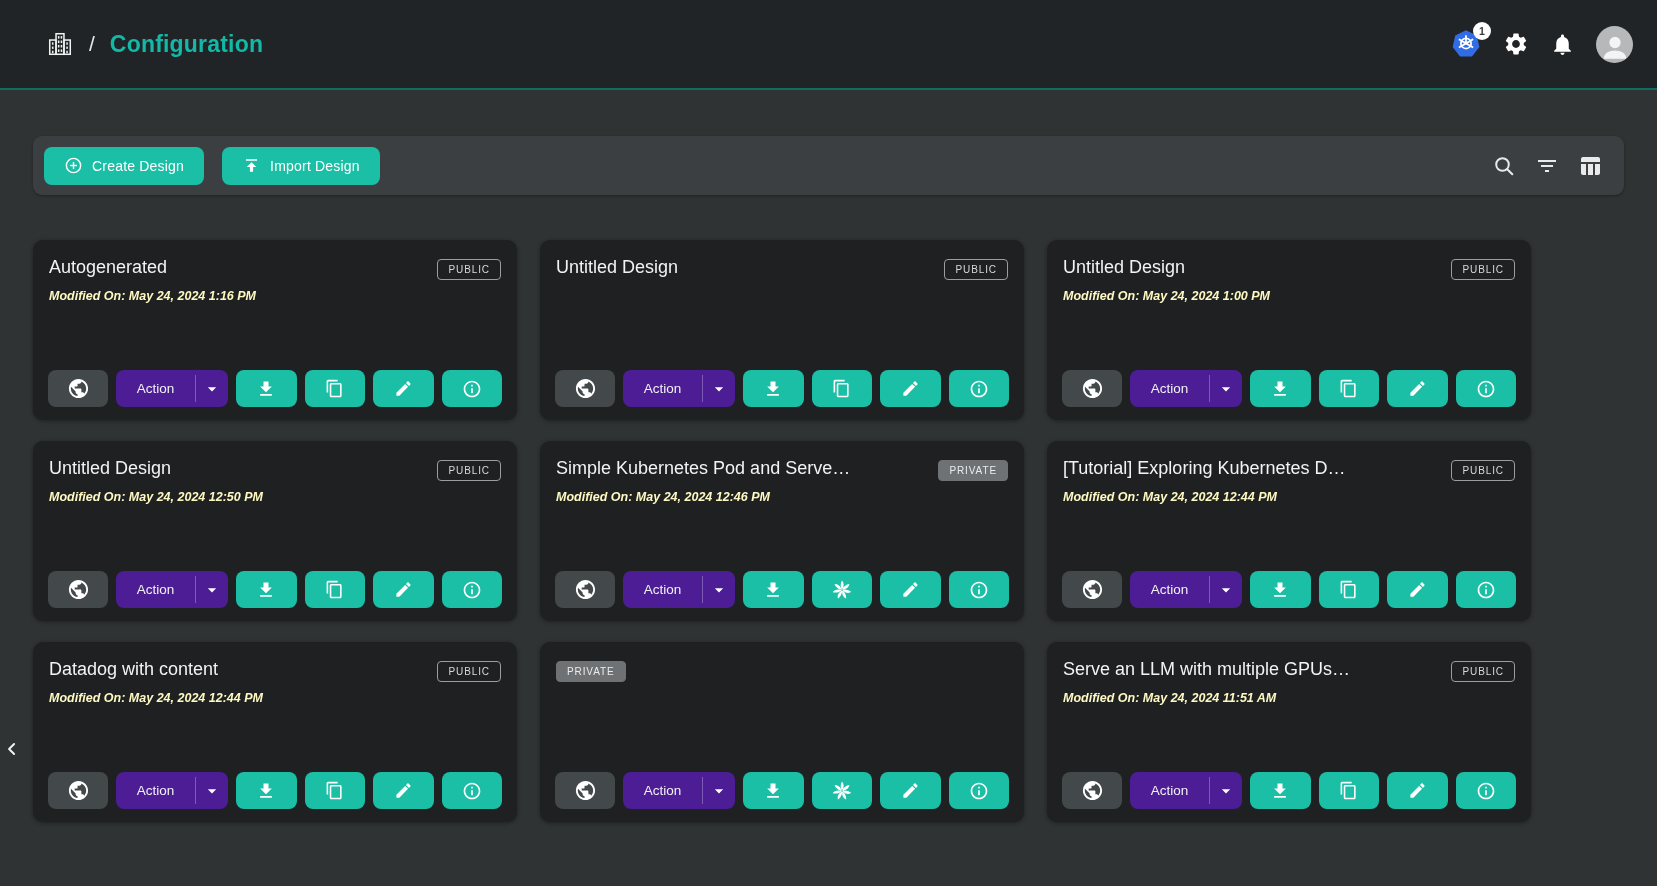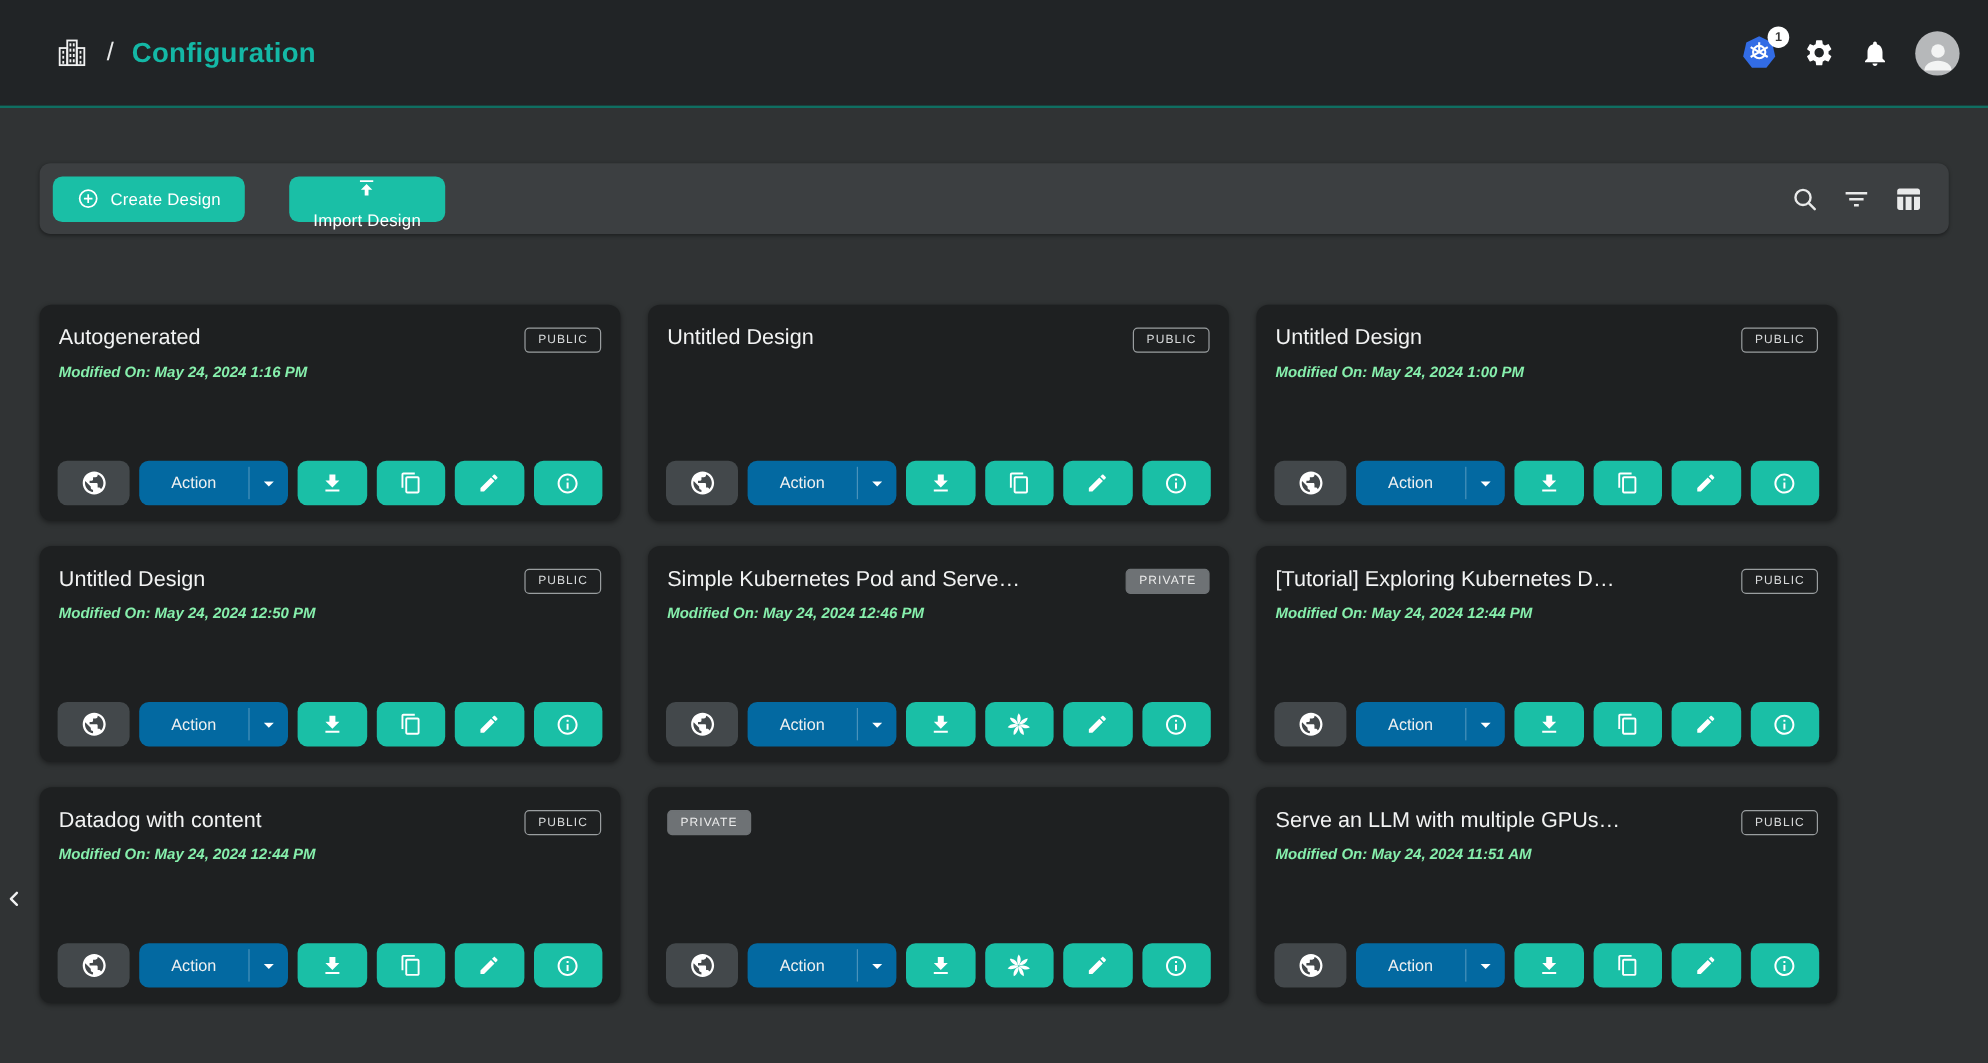--- a/index.html
+++ b/index.html
@@ -56,7 +56,7 @@
     display:flex; align-items:center; gap:9px;
     padding:0 20px; cursor:pointer;
   }
-  .teal-btn + .teal-btn { margin-left:37px;flex-direction:column; }
+  .teal-btn + .teal-btn { margin-left:18px; }
   .toolbar-right { margin-left:auto; display:flex; align-items:center; gap:19px; }
 
   

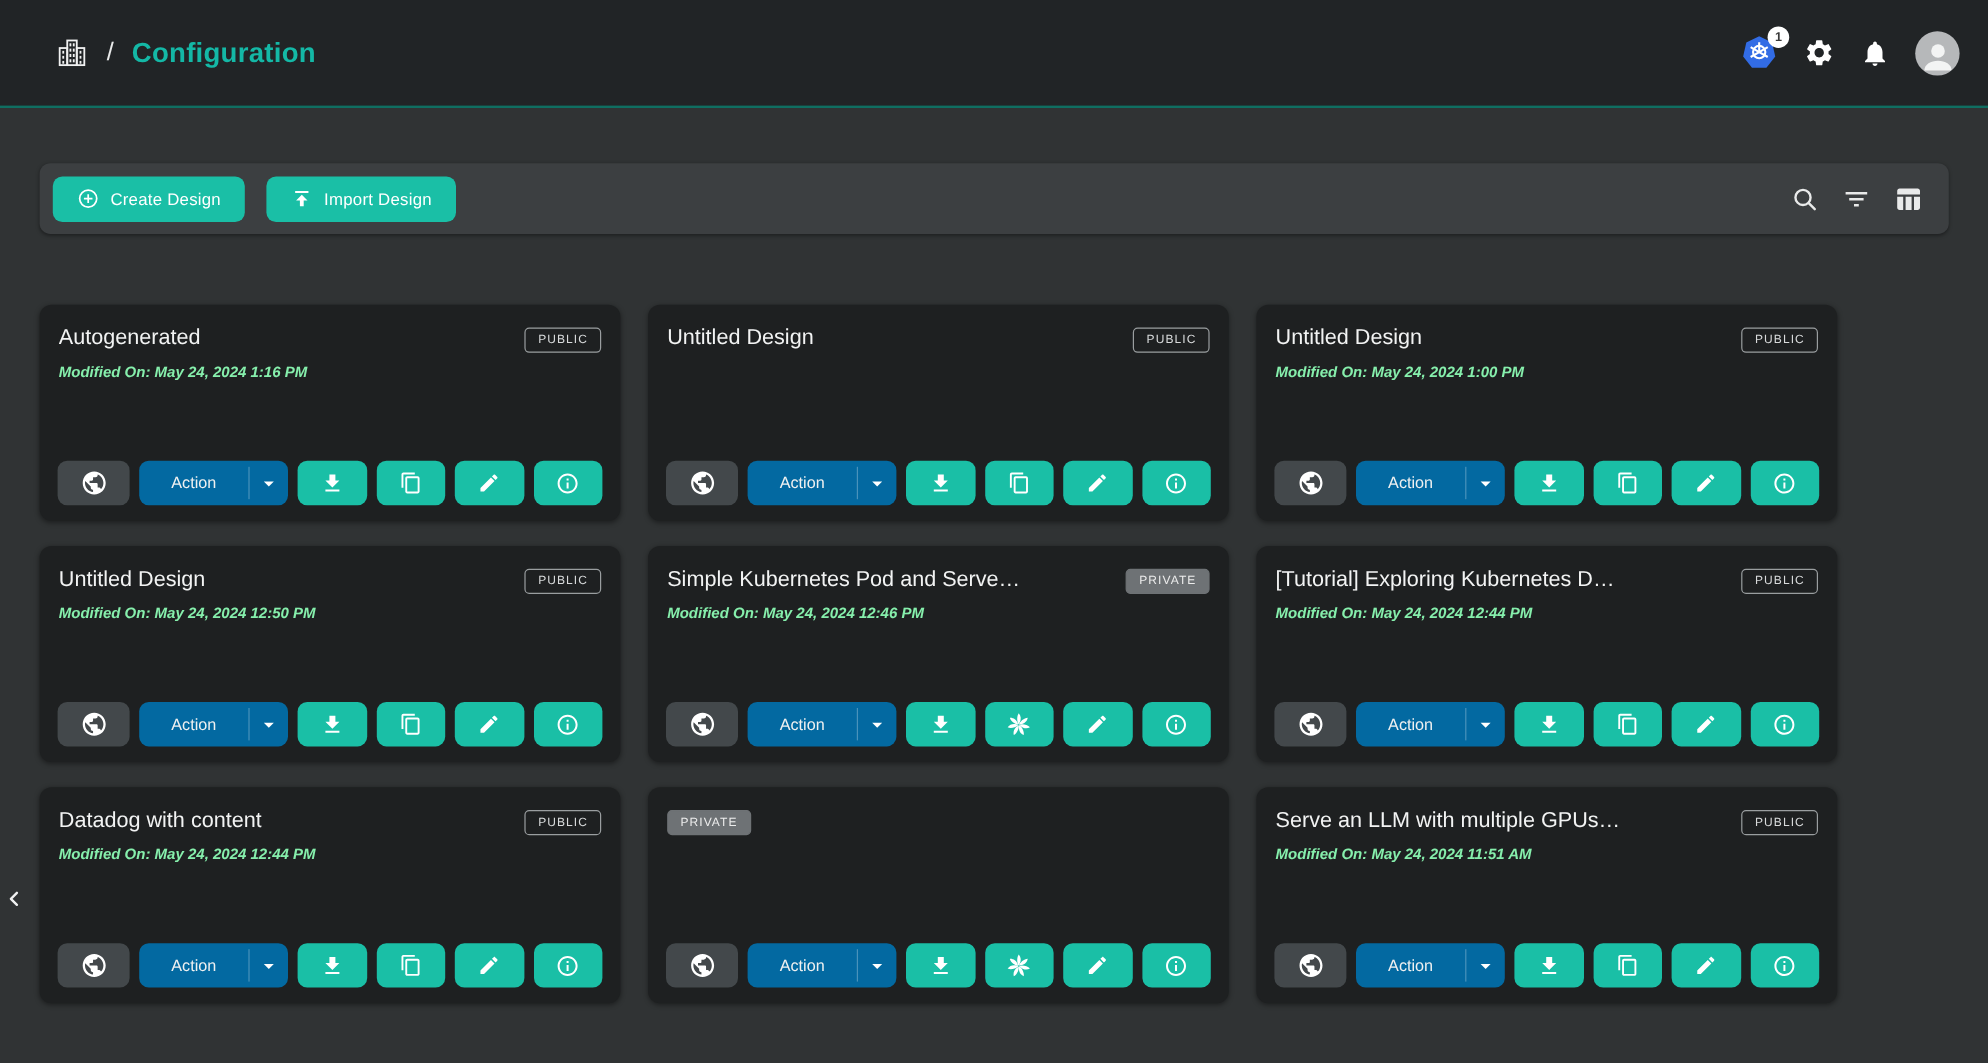--- a/index.html
+++ b/index.html
@@ -61,7 +61,7 @@
 
   
   .grid {
-    position:absolute; left:33px; top:254px;
+    position:absolute; left:33px; top:240px;
     display:grid;
     grid-template-columns:repeat(3, 484px);
     column-gap:23px; row-gap:21px;

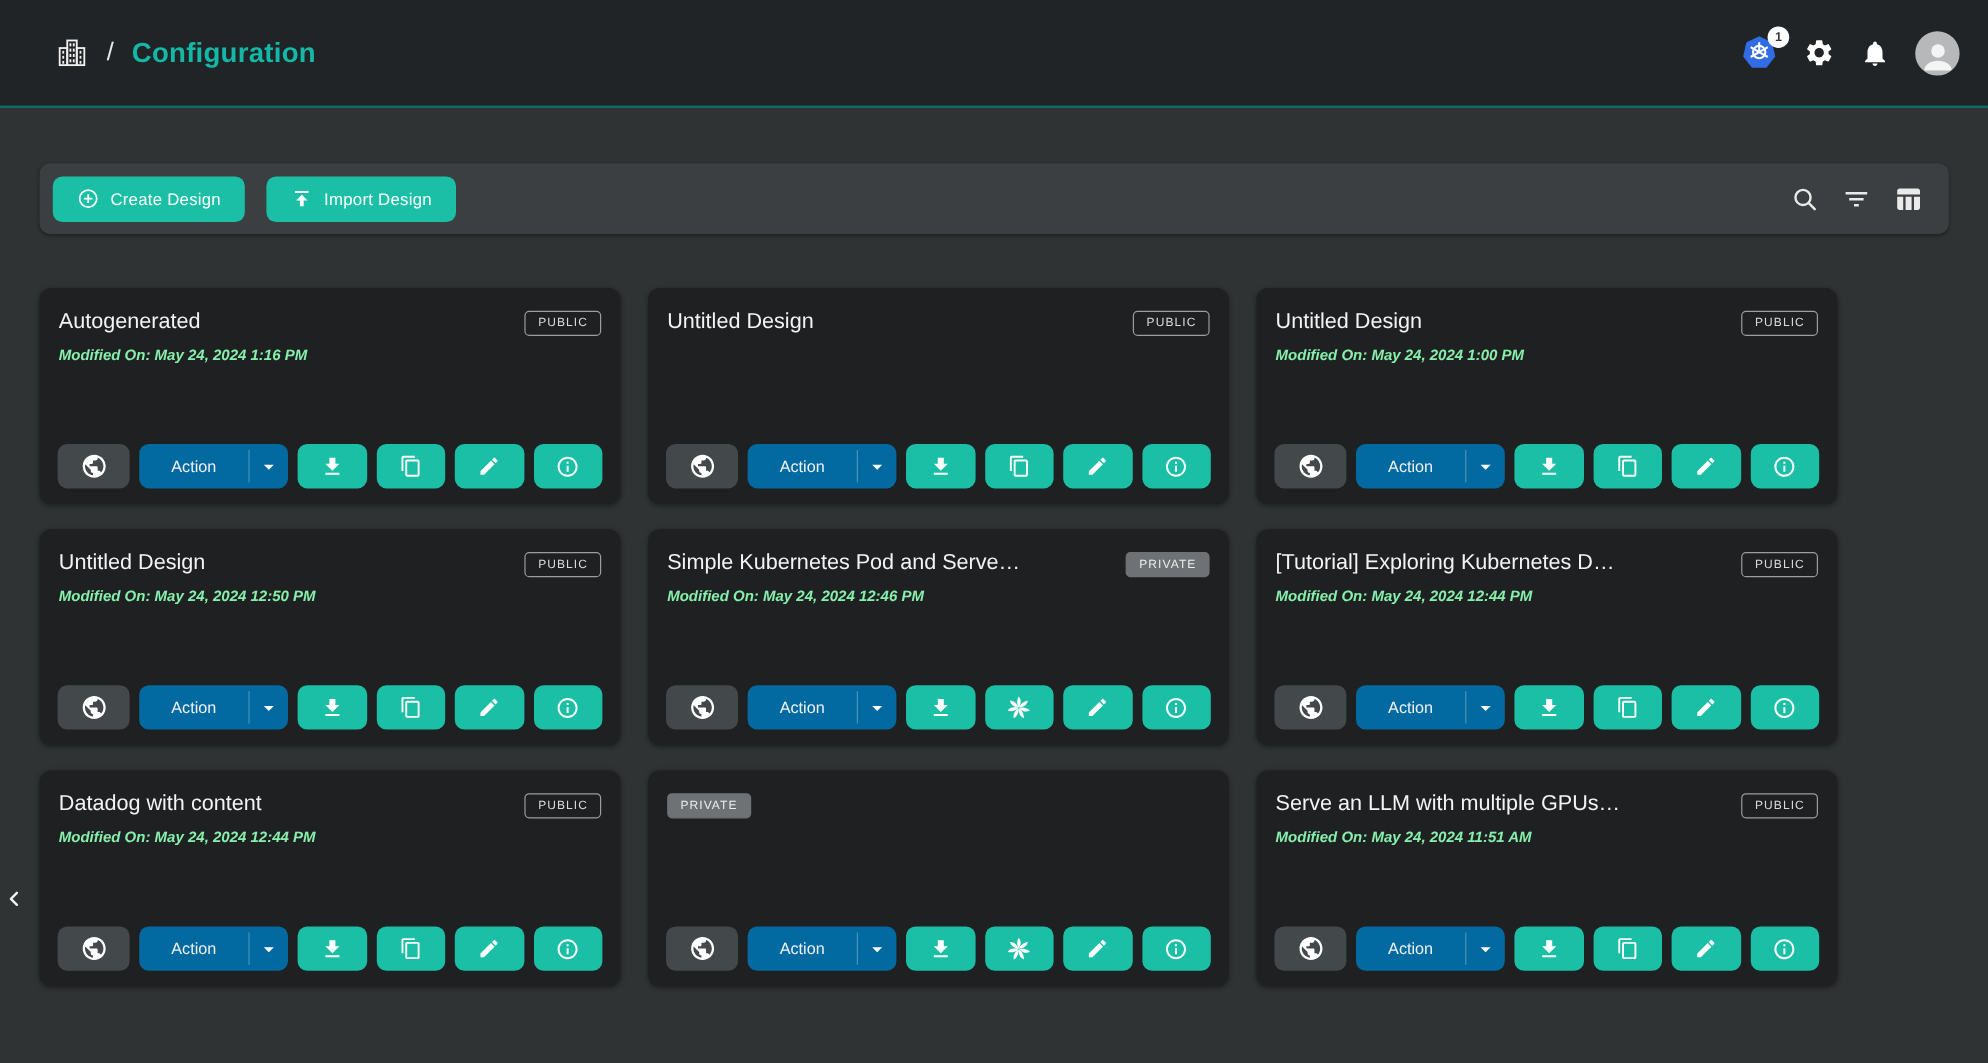--- a/index.html
+++ b/index.html
@@ -88,7 +88,7 @@
   .card-modified {
     margin-top:9px;
     font-style:italic; font-weight:bold;
-    font-size:12.5px; color:#86efac;
+    font-size:12.5px; color:#fef9c3;
   }
   .card-actions {
     position:absolute; left:15px; right:15px; bottom:13px;

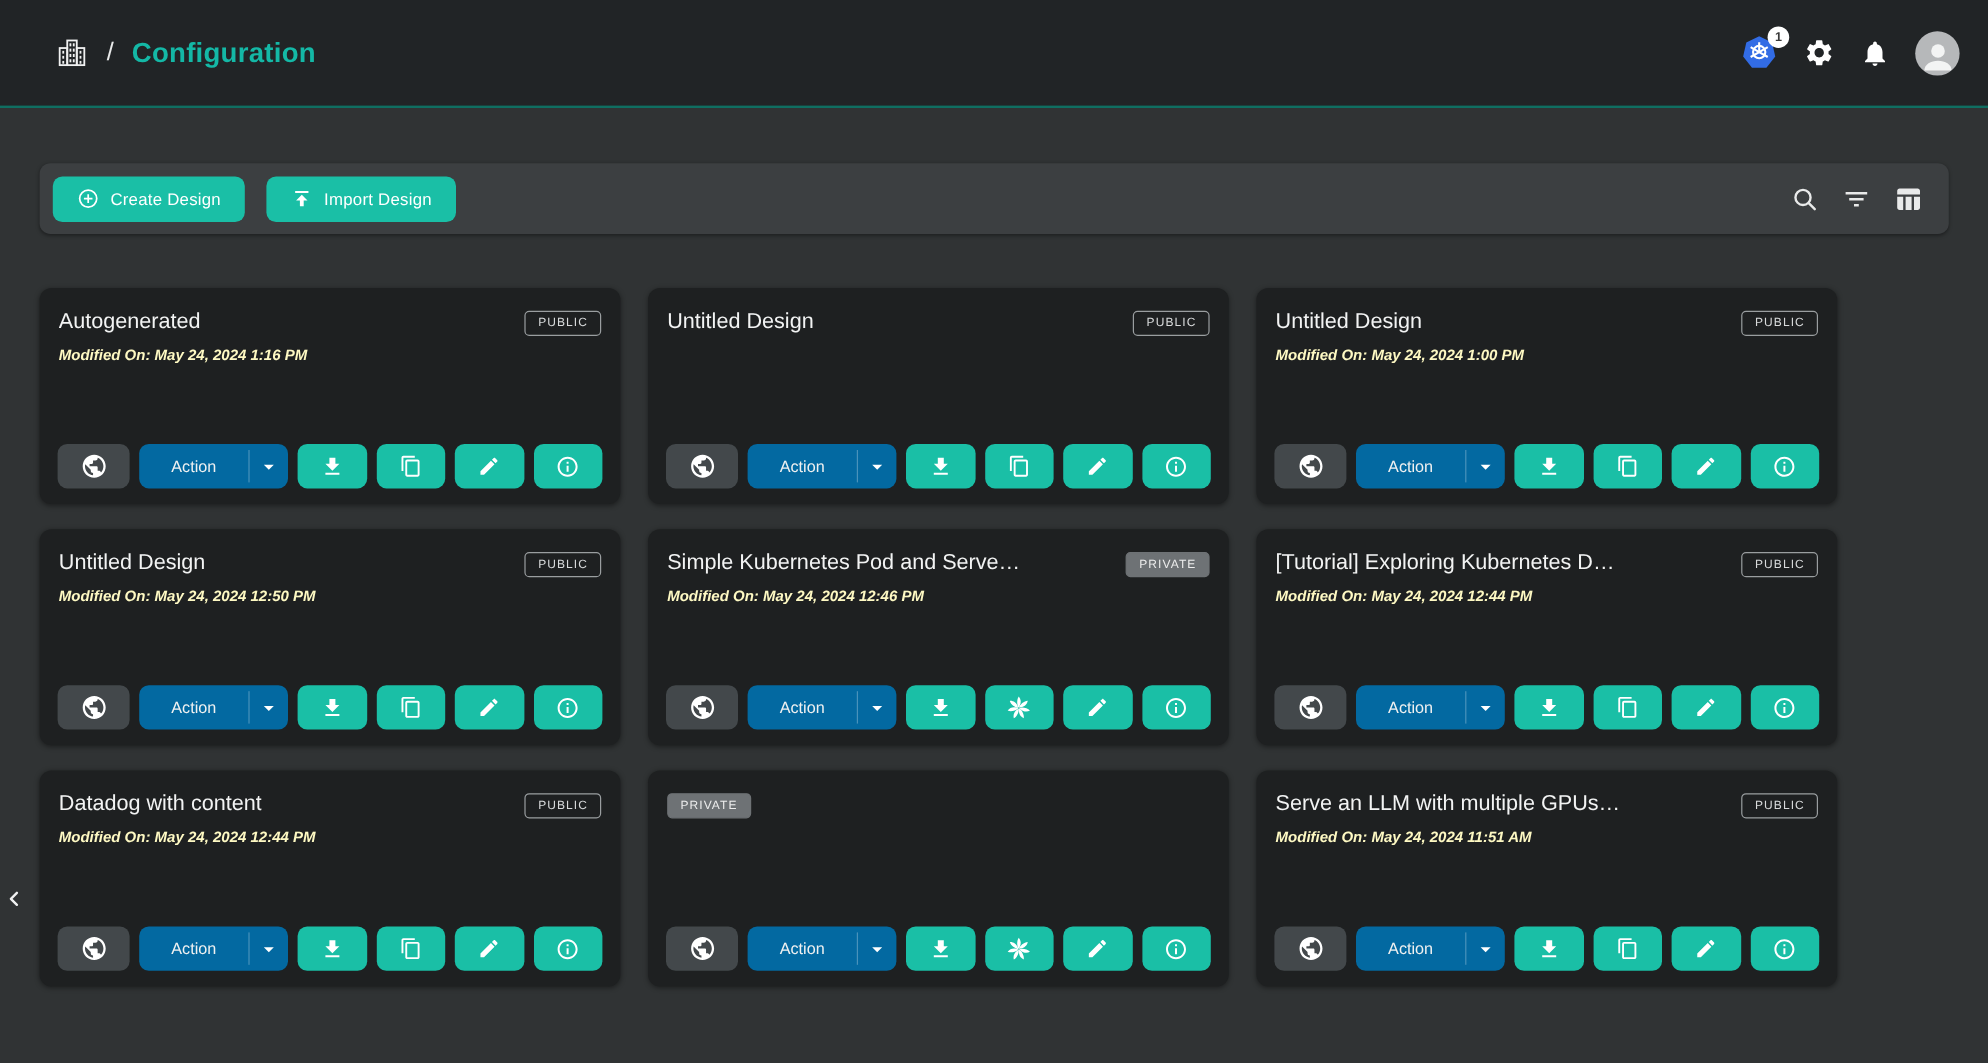--- a/index.html
+++ b/index.html
@@ -101,7 +101,7 @@
   .abtn.dark { background:#43484b; width:60px; flex:none; }
   .abtn.teal { background:var(--accent); flex:1; }
   .action-split {
-    flex:none; width:124px; background:#0369a1; border-radius:8px;
+    flex:none; width:112px; background:#4c1d95; border-radius:8px;
     display:flex; align-items:center; cursor:pointer;
   }
   .action-label { flex:1; text-align:center; font-size:13.5px; color:#f0f1f1; }

